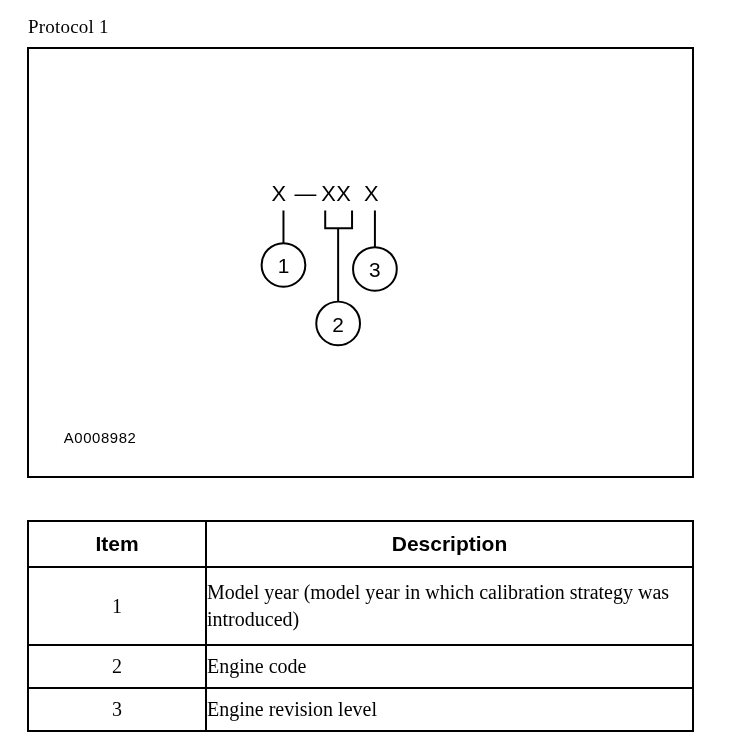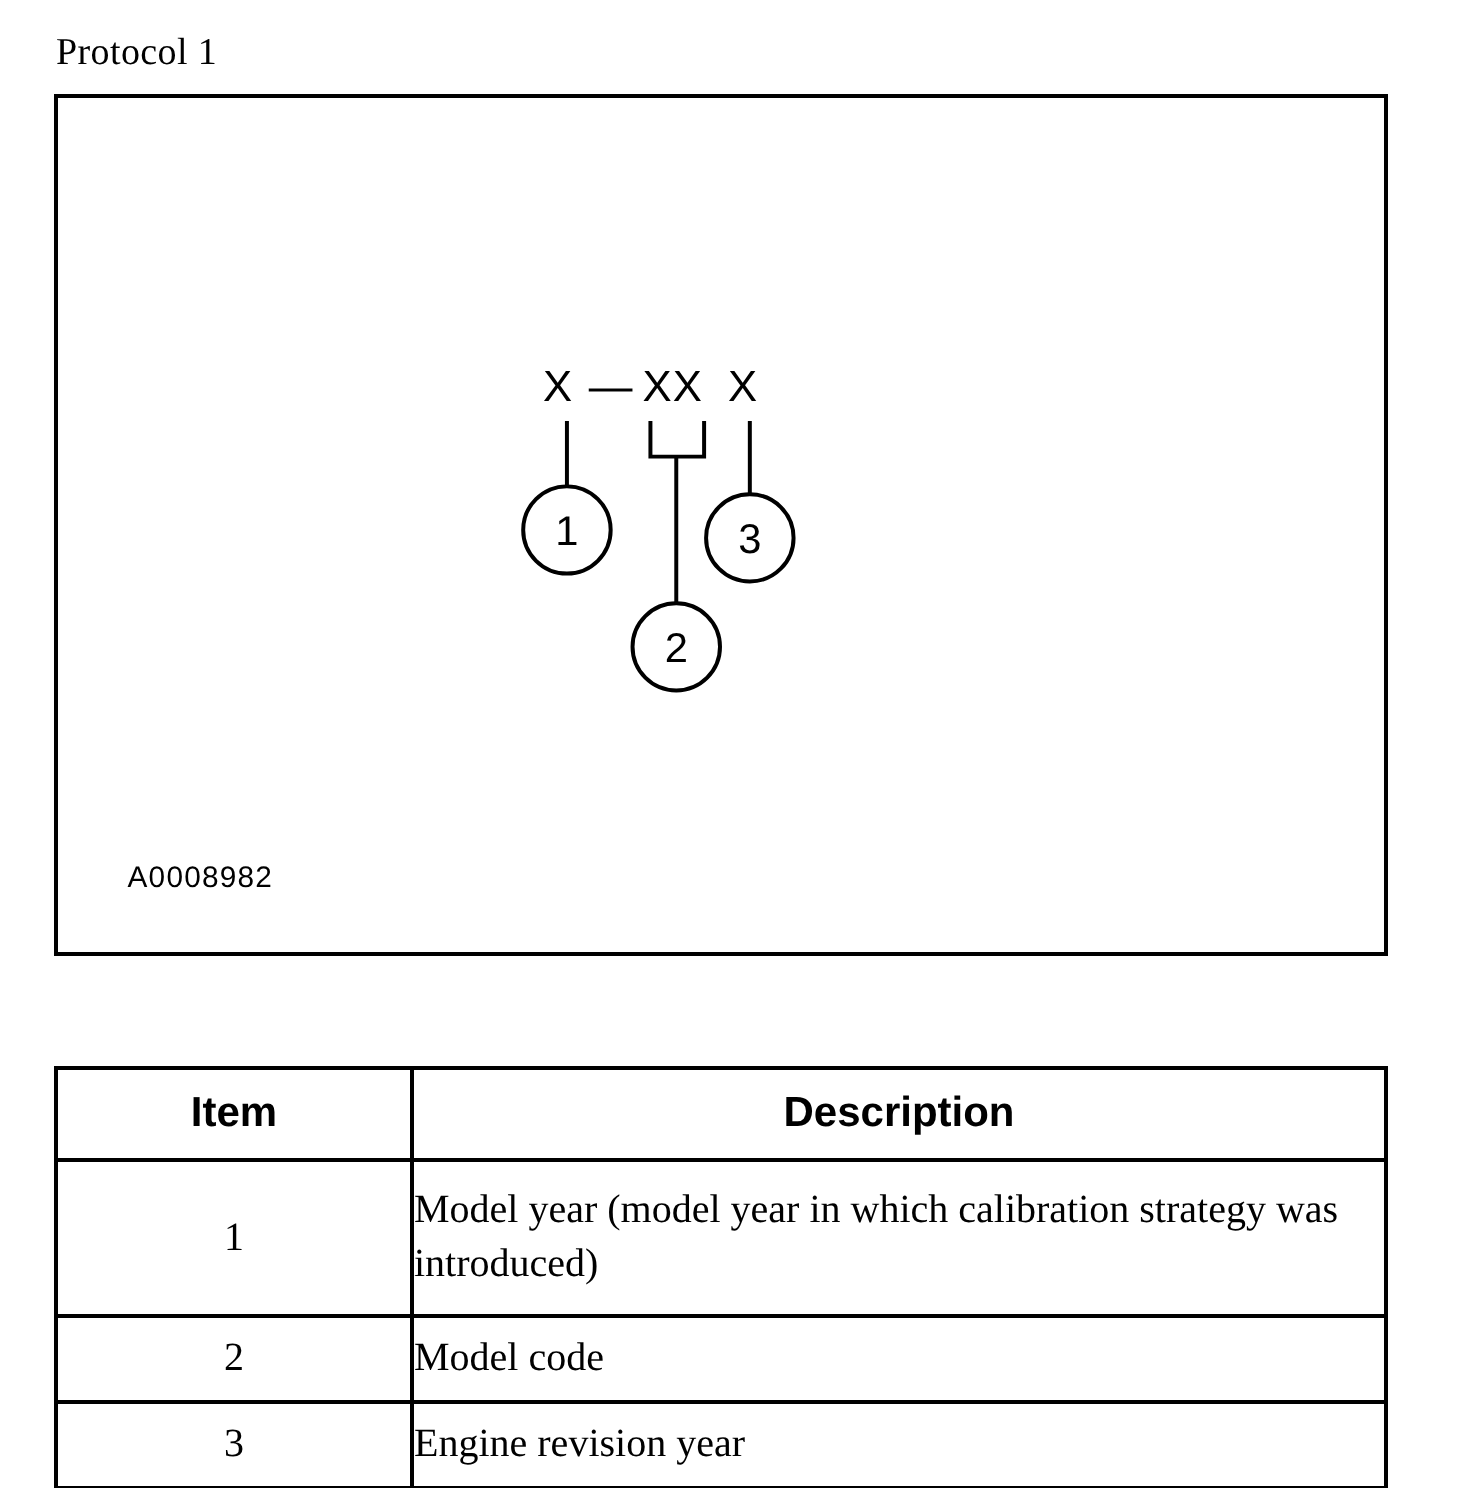--- a/index.html
+++ b/index.html
@@ -89,7 +89,7 @@
   .spec-table {
     position: absolute;
     left: 27px;
-    top: 533px;
+    top: 520px;
     width: 667px;
     border-collapse: collapse;
     table-layout: fixed;

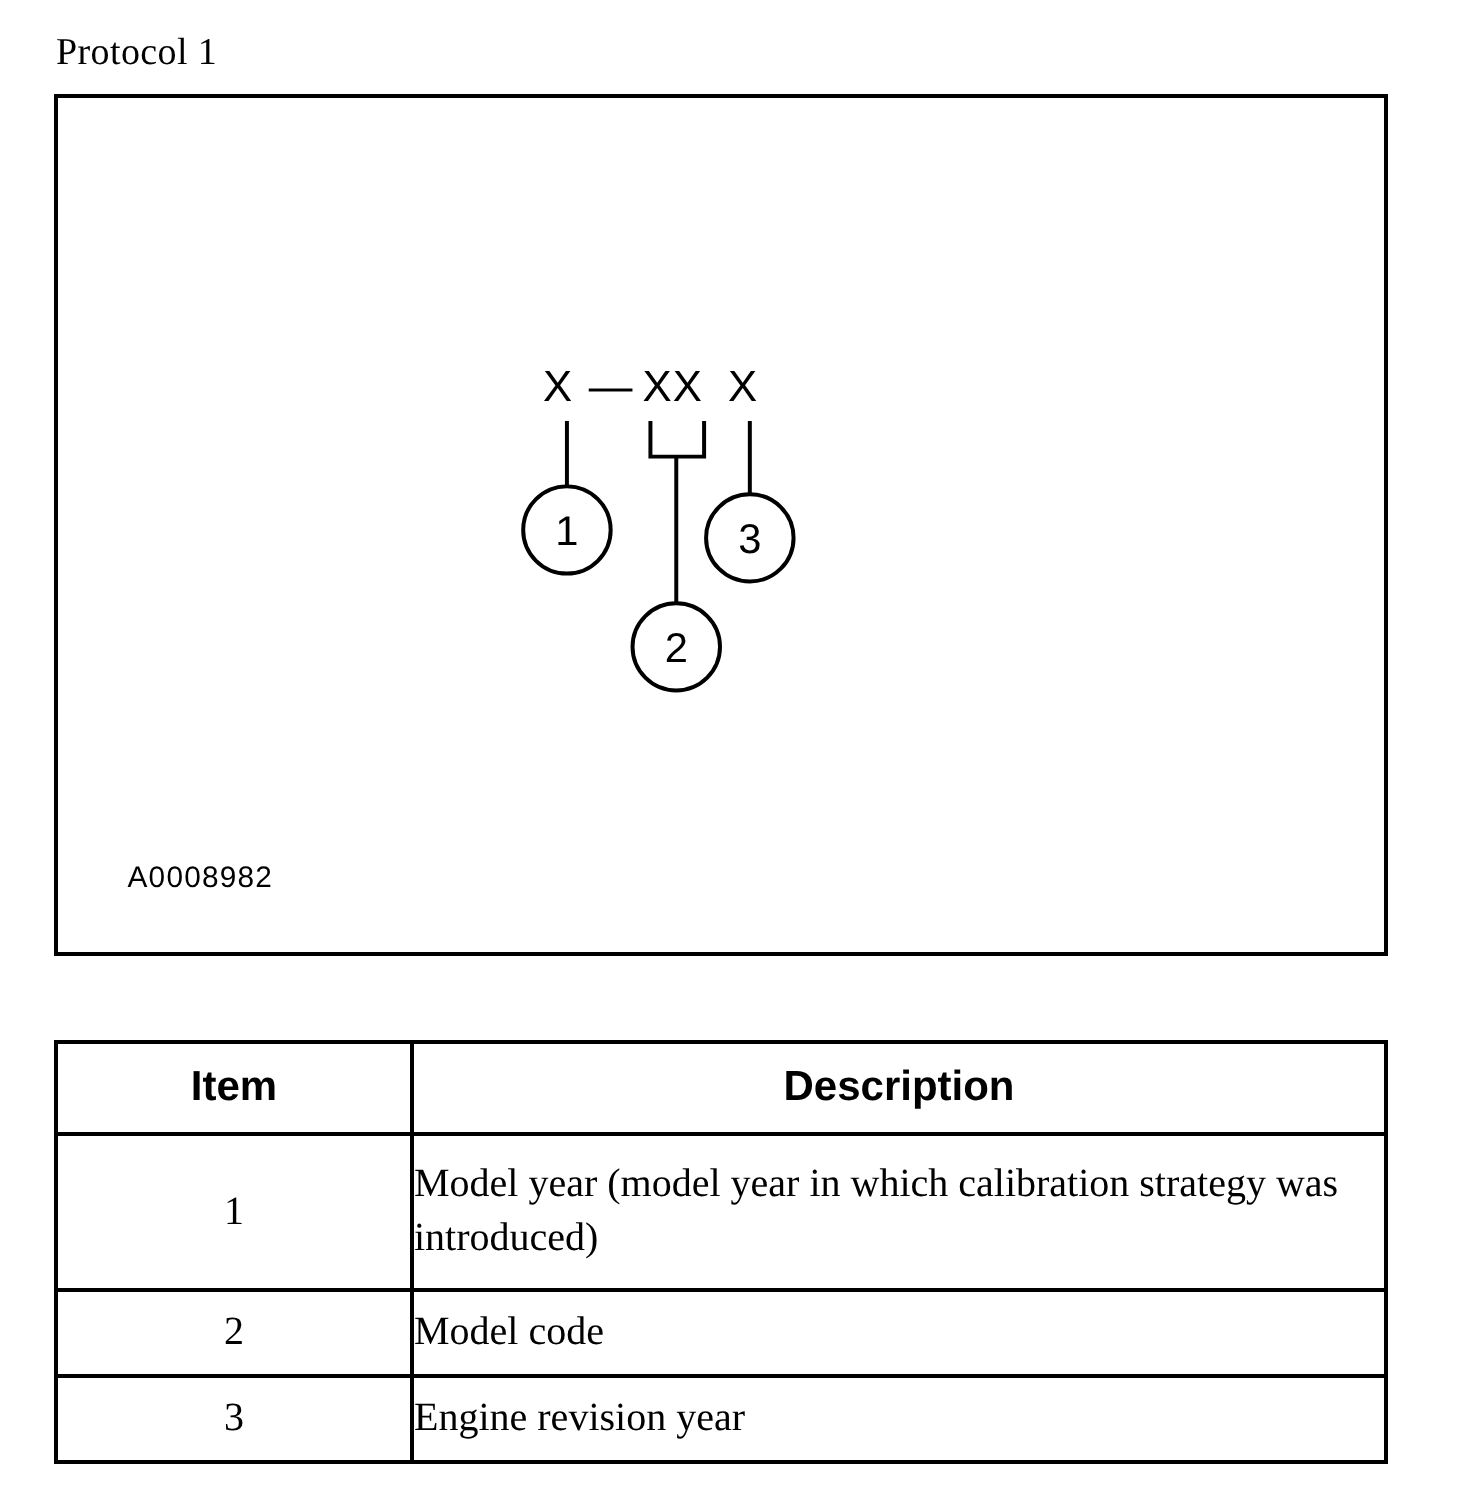--- a/index.html
+++ b/index.html
@@ -182,7 +182,7 @@
     </tr>
     <tr class="row-short">
       <td class="cell-item">2</td>
-      <td class="cell-desc">Model code</td>
+      <td class="cell-desc">Engine code</td>
     </tr>
     <tr class="row-short">
       <td class="cell-item">3</td>

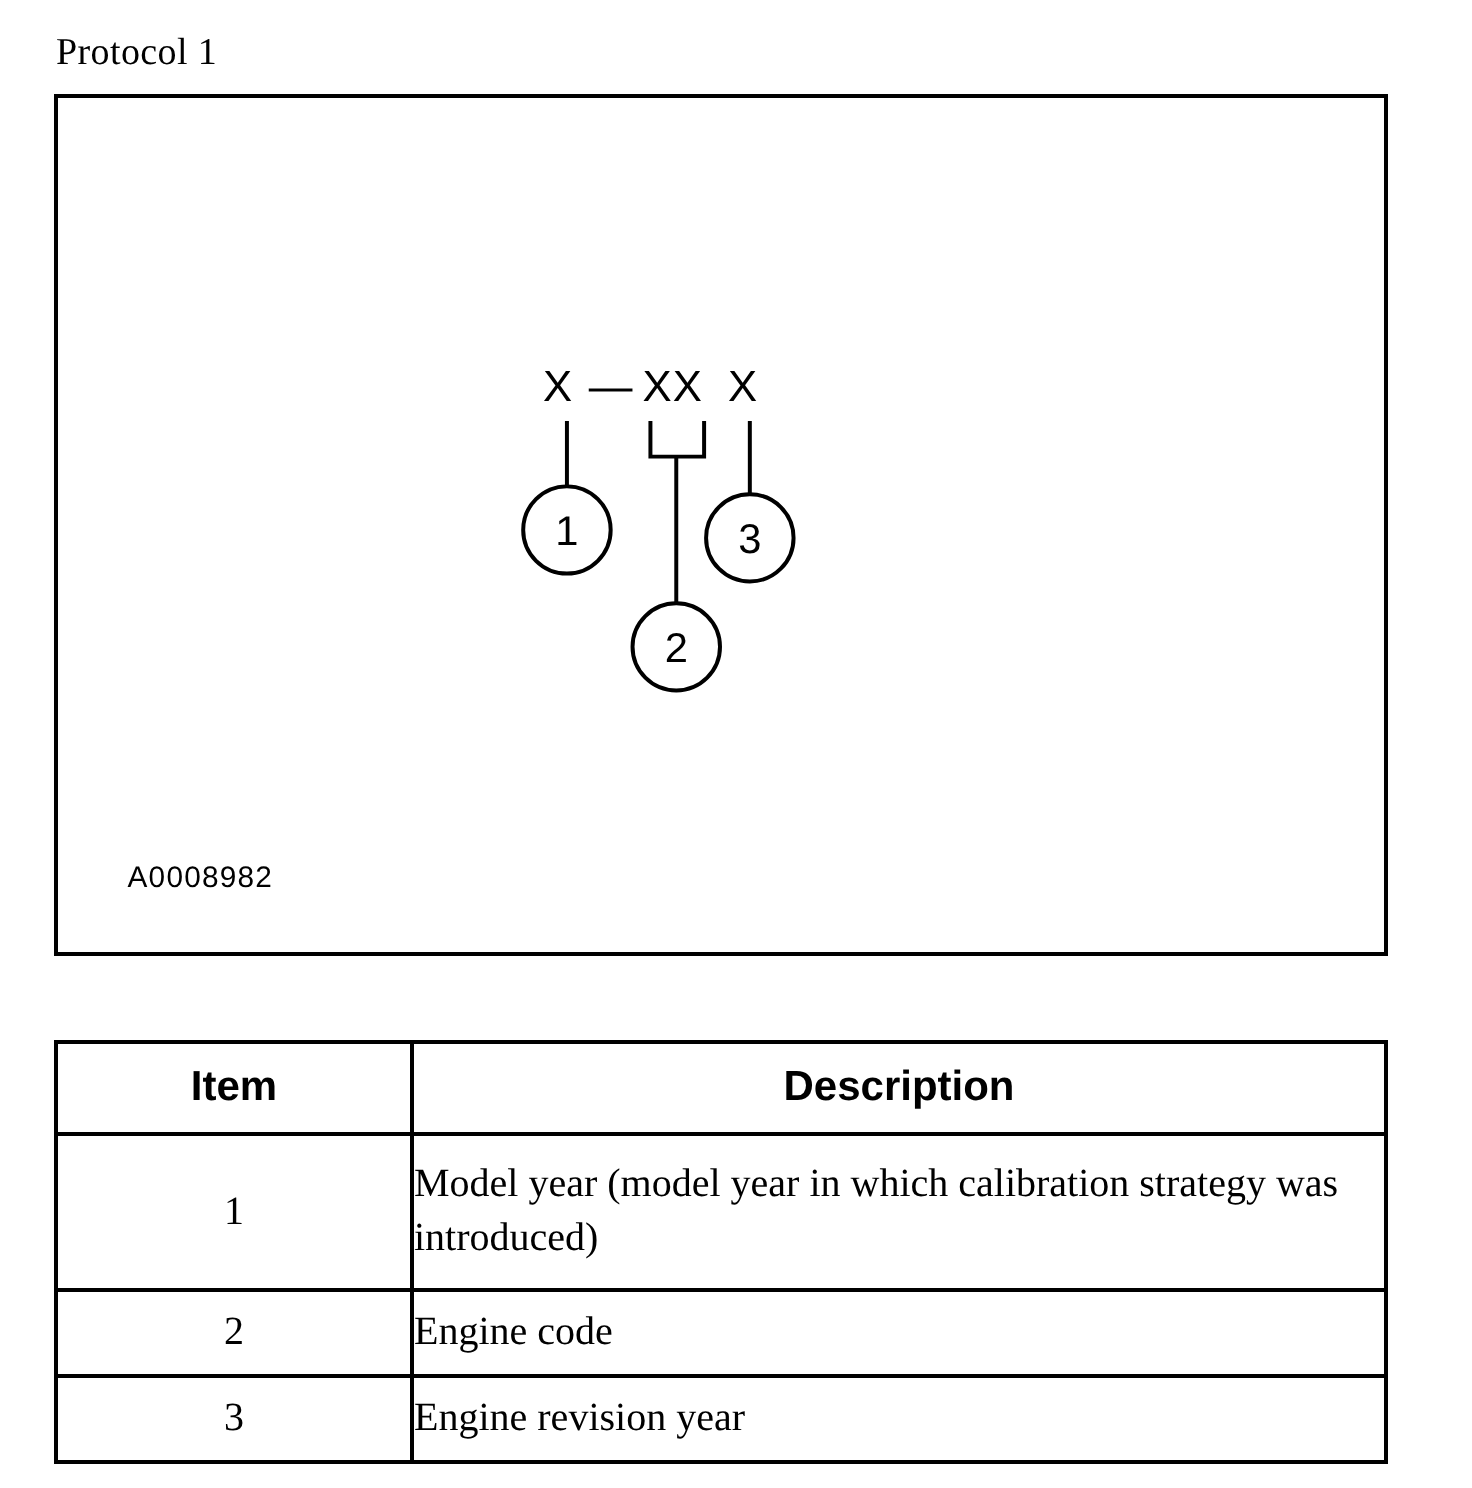--- a/index.html
+++ b/index.html
@@ -186,7 +186,7 @@
     </tr>
     <tr class="row-short">
       <td class="cell-item">3</td>
-      <td class="cell-desc">Engine revision year</td>
+      <td class="cell-desc">Engine revision level</td>
     </tr>
   </tbody>
 </table>

